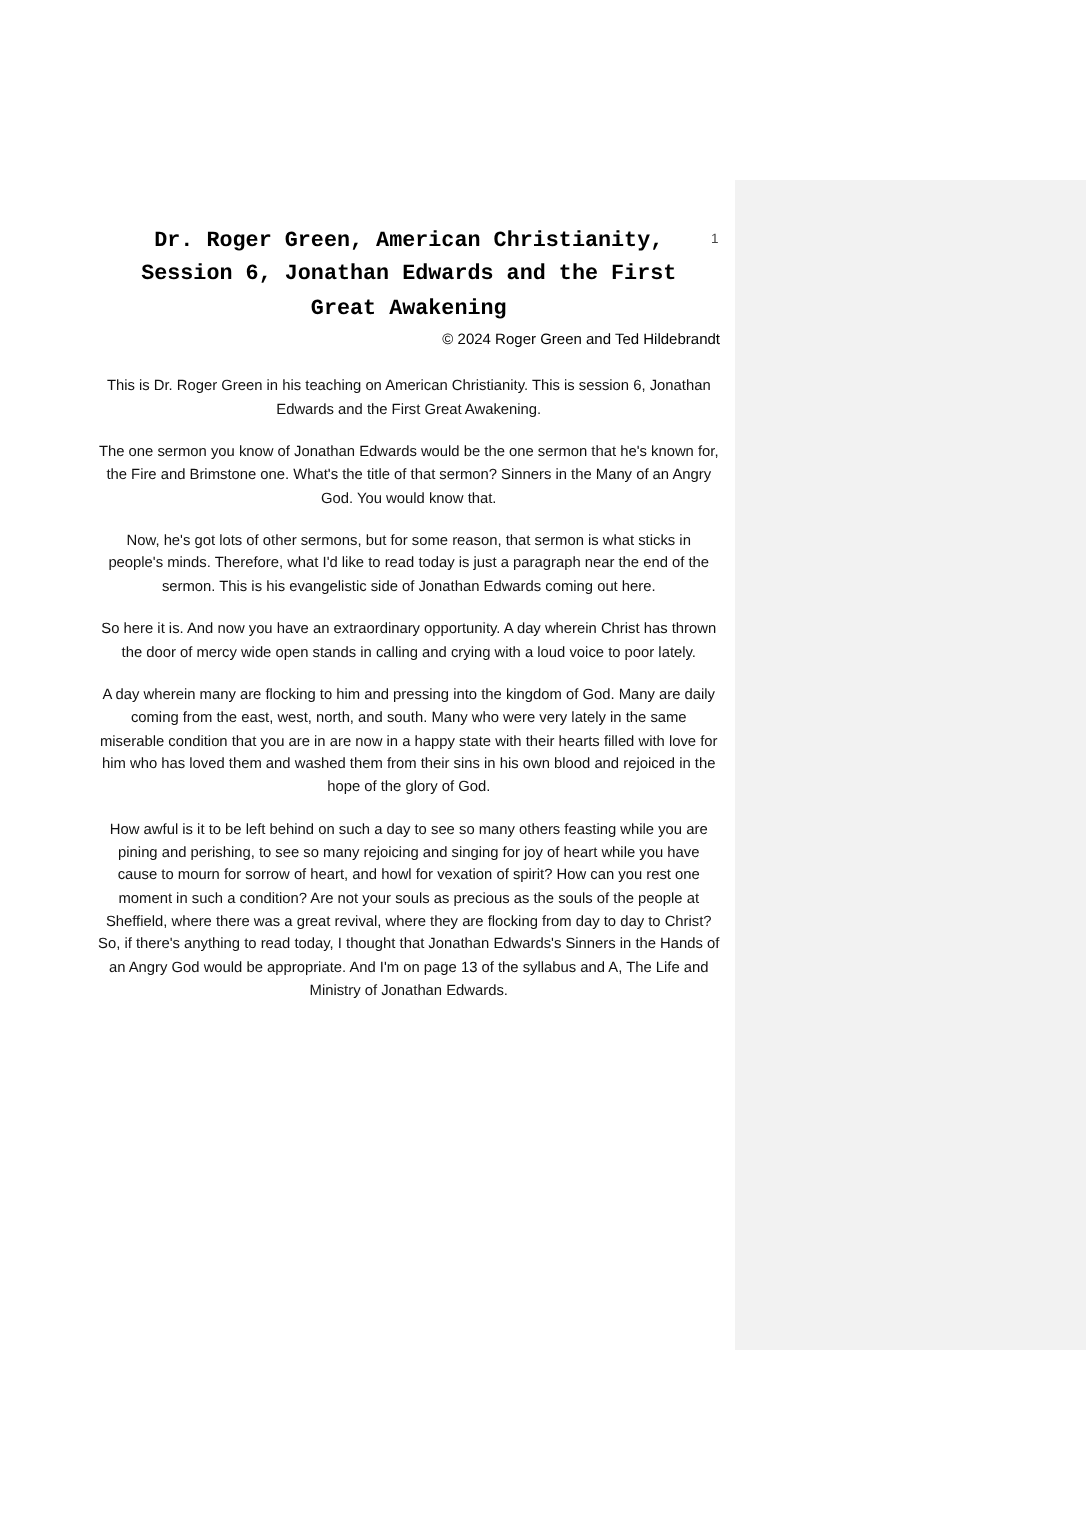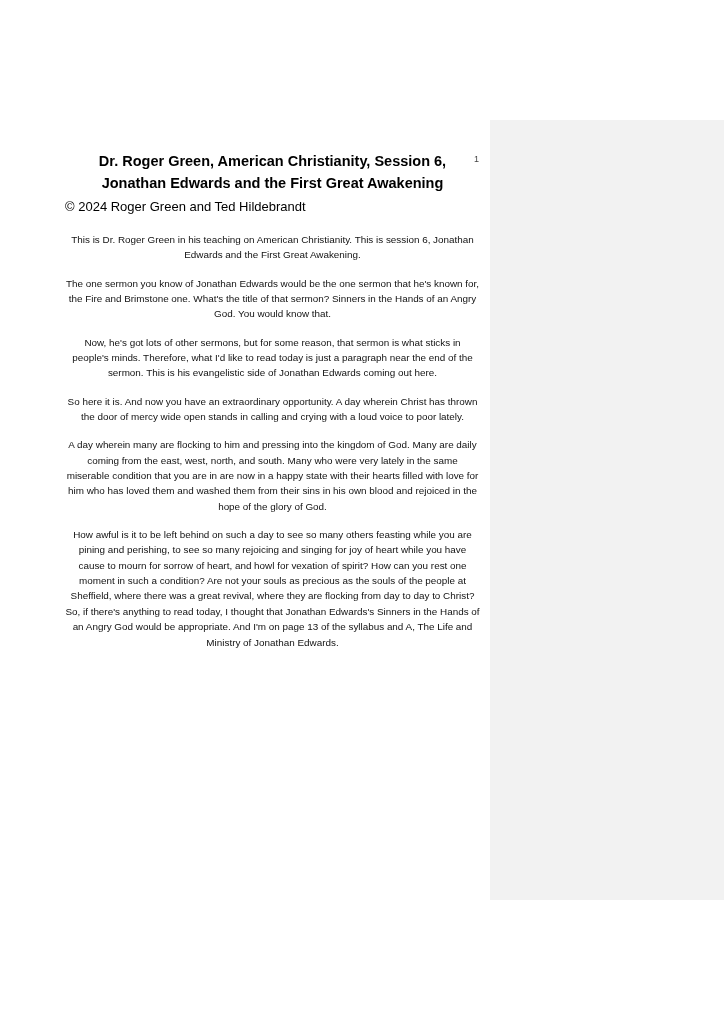--- a/index.html
+++ b/index.html
@@ -46,6 +46,7 @@
     margin: 0 0 0 0;
     padding: 0 8px;
     color: #000;
+    font-family: Liberation Mono, monospace;
   }
   .doc-copyright {
     font-size: 13px;

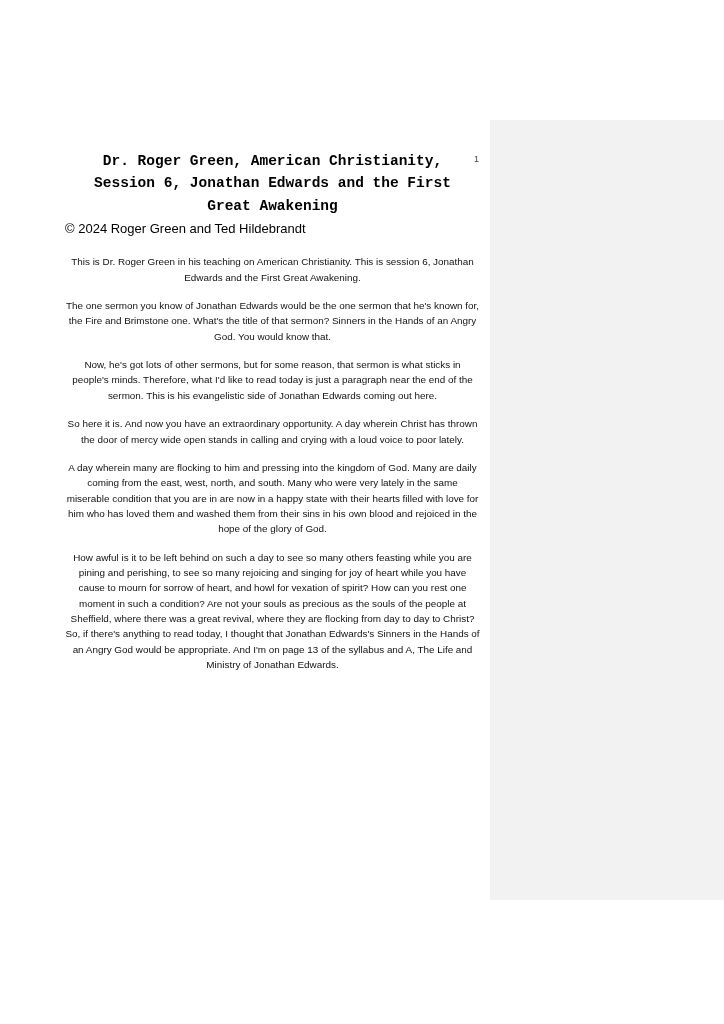--- a/index.html
+++ b/index.html
@@ -49,8 +49,8 @@
     font-family: Liberation Mono, monospace;
   }
   .doc-copyright {
-    font-size: 13px;
-    text-align: left;
+    font-size: 10px;
+    text-align: right;
     margin-top: 4px;
     margin-bottom: 18px;
     color: #000;

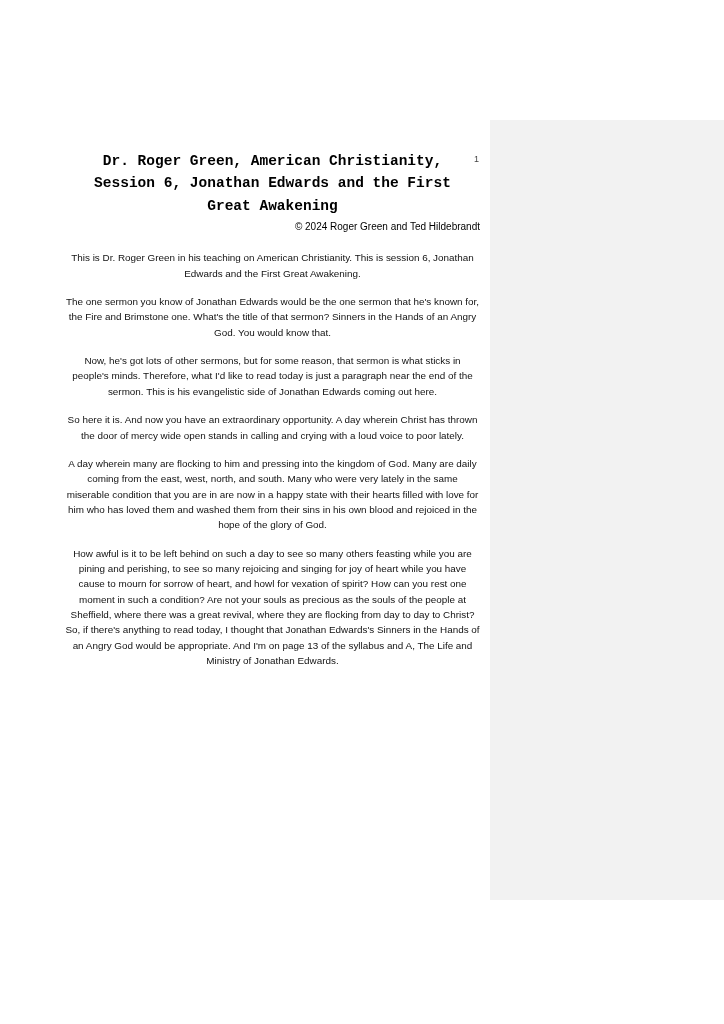--- a/index.html
+++ b/index.html
@@ -85,7 +85,7 @@
     <div class="doc-copyright">© 2024 Roger Green and Ted Hildebrandt</div>
 
     <p class="para">This is Dr. Roger Green in his teaching on American Christianity. This is session 6, Jonathan Edwards and the First Great Awakening.</p>
-    <p class="para">The one sermon you know of Jonathan Edwards would be the one sermon that he's known for, the Fire and Brimstone one. What's the title of that sermon? Sinners in the Hands of an Angry God. You would know that.</p>
+    <p class="para">The one sermon you know of Jonathan Edwards would be the one sermon that he's known for, the Fire and Brimstone one. What's the title of that sermon? Sinners in the Many of an Angry God. You would know that.</p>
     <p class="para">Now, he's got lots of other sermons, but for some reason, that sermon is what sticks in people's minds. Therefore, what I'd like to read today is just a paragraph near the end of the sermon. This is his evangelistic side of Jonathan Edwards coming out here.</p>
     <p class="para">So here it is. And now you have an extraordinary opportunity. A day wherein Christ has thrown the door of mercy wide open stands in calling and crying with a loud voice to poor lately.</p>
     <p class="para">A day wherein many are flocking to him and pressing into the kingdom of God. Many are daily coming from the east, west, north, and south. Many who were very lately in the same miserable condition that you are in are now in a happy state with their hearts filled with love for him who has loved them and washed them from their sins in his own blood and rejoiced in the hope of the glory of God.</p>

